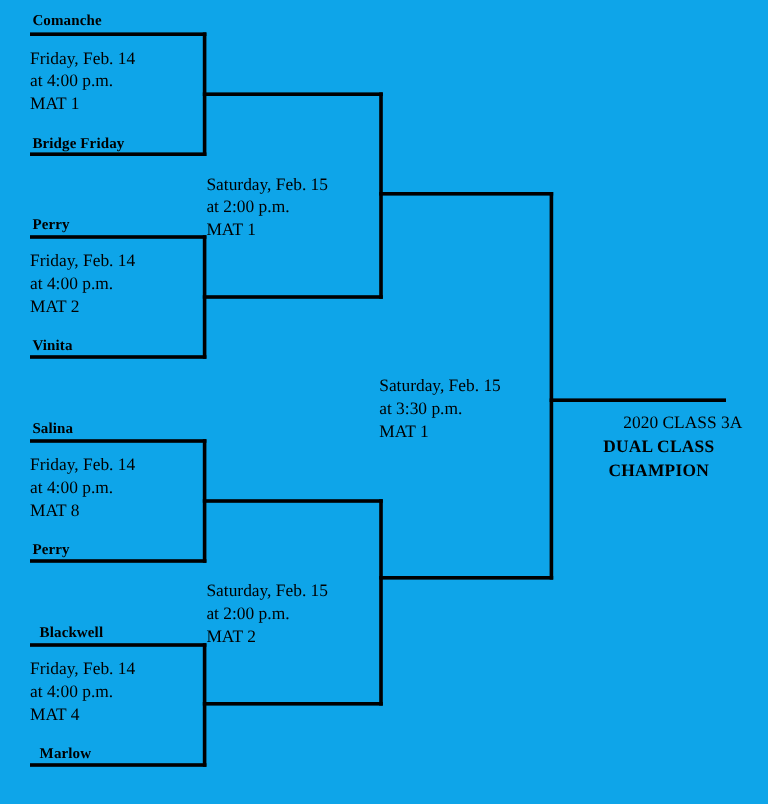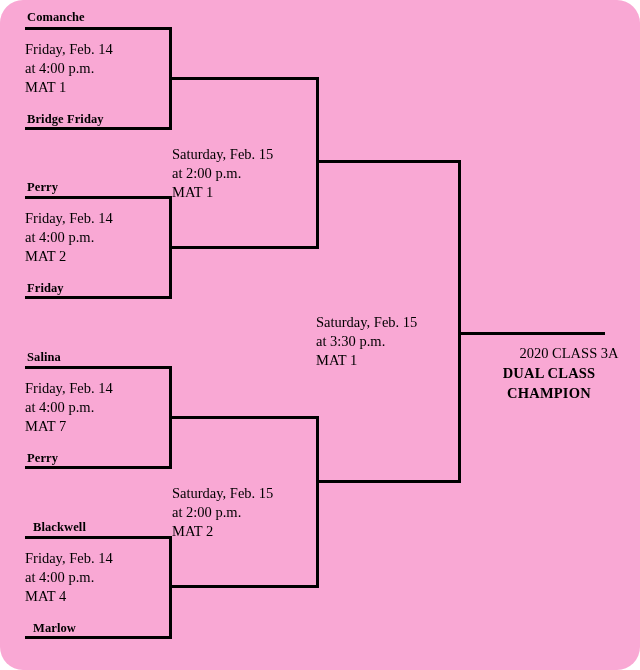--- a/index.html
+++ b/index.html
@@ -15,9 +15,8 @@
     position: relative;
     width: 640px;
     height: 670px;
-    background: #f9a8d4;
+    background: #0ea5e9;
     overflow: hidden;
-    border-radius: 23px;
   }
   
   .hline {

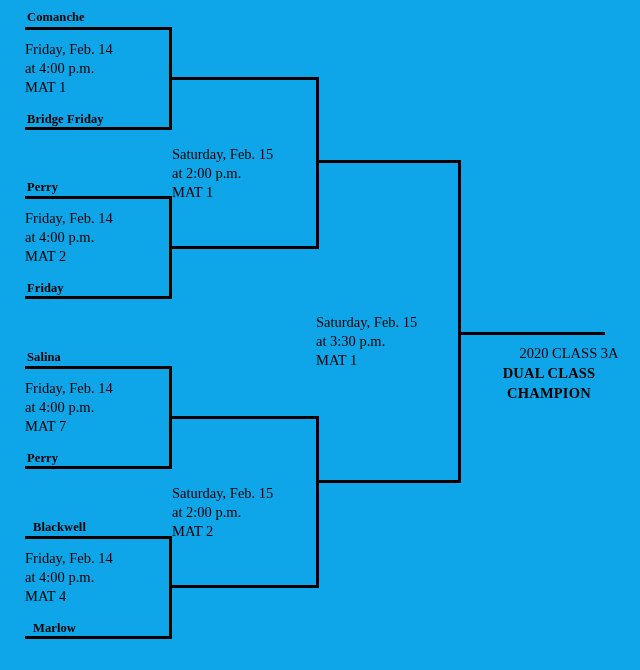--- a/index.html
+++ b/index.html
@@ -85,7 +85,7 @@
   <div class="hline" style="left:25px; top:196px; width:147px;"></div>
   <div class="vline" style="left:169px; top:196px; height:103px;"></div>
   <div class="hline" style="left:25px; top:296px; width:147px;"></div>
-  <div class="team" style="left:27px; top:281px;">Friday</div>
+  <div class="team" style="left:27px; top:281px;">Vinita</div>
   <div class="matchinfo" style="left:25px; top:209px; width:145px;">
     <span>Friday, Feb. 14</span><br>
     <span>at 4:00 p.m.</span><br>

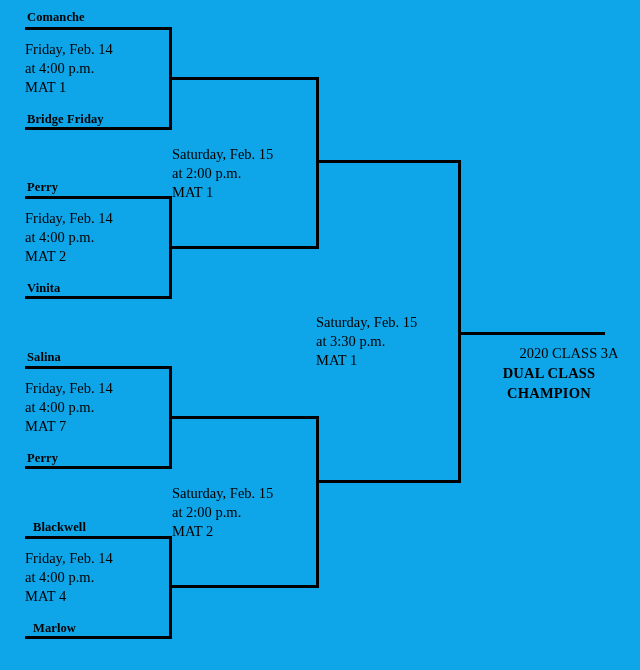--- a/index.html
+++ b/index.html
@@ -100,7 +100,7 @@
   <div class="matchinfo" style="left:25px; top:379px; width:145px;">
     <span>Friday, Feb. 14</span><br>
     <span>at 4:00 p.m.</span><br>
-    <span>MAT 7</span>
+    <span>MAT 8</span>
   </div>
 
   <div class="team" style="left:33px; top:520px;">Blackwell</div>

